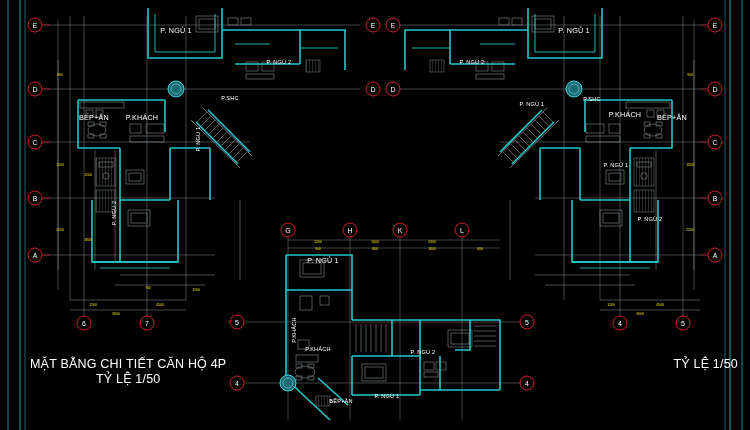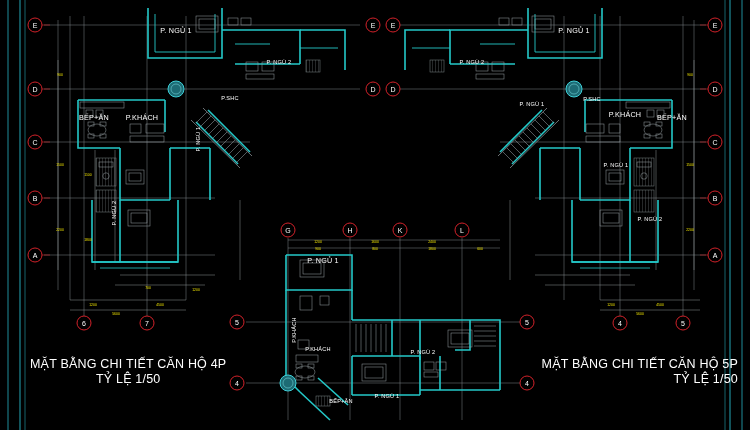--- a/index.html
+++ b/index.html
@@ -362,7 +362,6 @@
     <div>TỶ LỆ 1/50</div>
   </div>
   <div class="title-block title-right">
-    <div>MẶT BẰNG CHI TIẾT CĂN HỘ 5P</div>
     <div>TỶ LỆ 1/50</div>
   </div>
 

